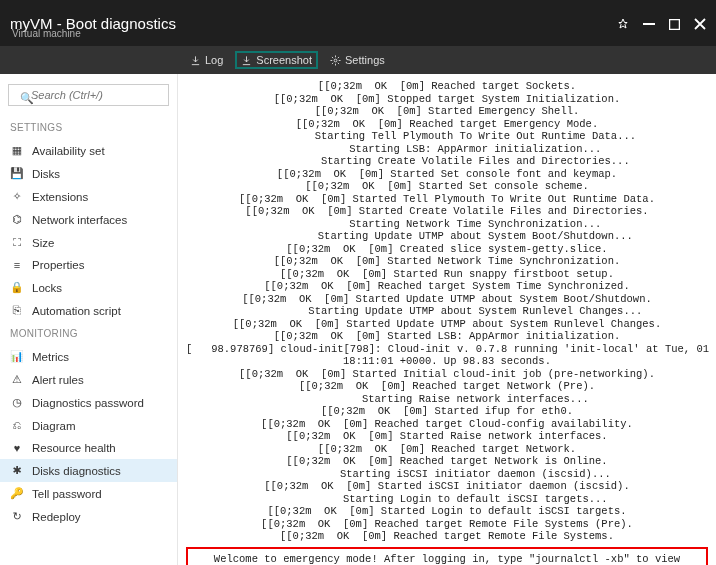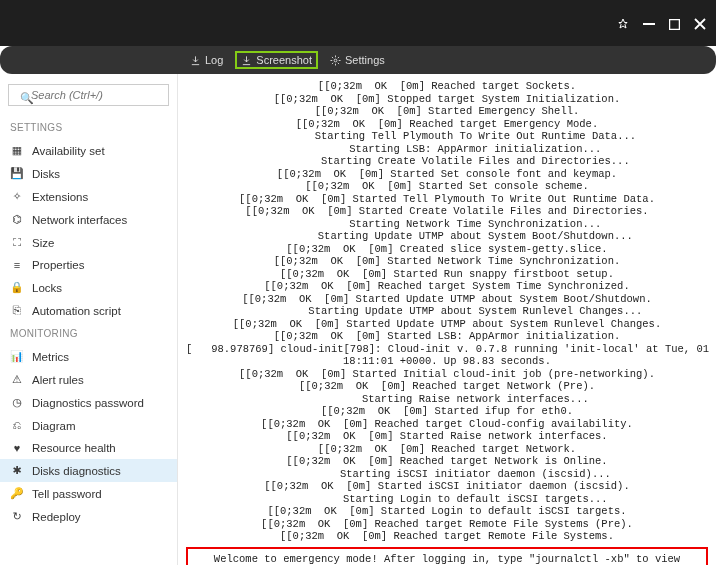--- a/index.html
+++ b/index.html
@@ -32,6 +32,10 @@
 <body>
 
 <div class="titlebar">
+  <div>
+    <div class="title">myVM - Boot diagnostics</div>
+    <div class="subtitle">Virtual machine</div>
+  </div>
   <div class="right">
     <span class="winbtn"><svg width="12" height="12" viewBox="0 0 24 24" fill="none" stroke="#fff" stroke-width="2">
           <path d="M12 2l3 7h5l-4 4 2 7-6-4-6 4 2-7-4-4h5z"></path>

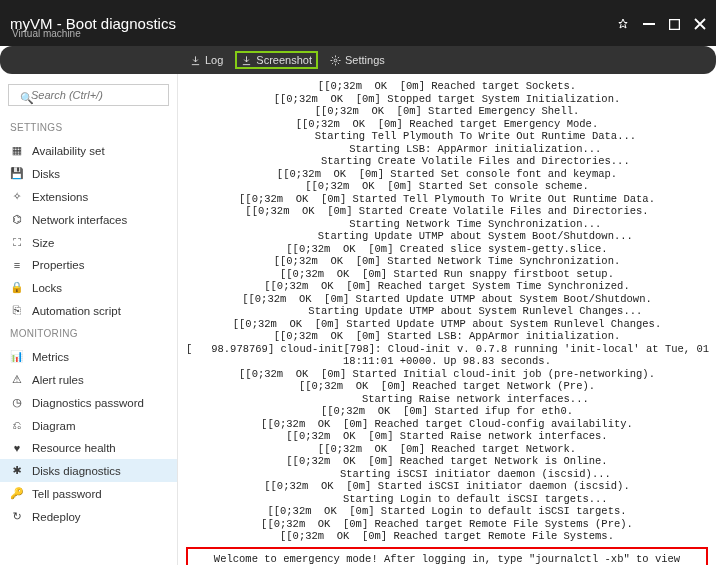--- a/index.html
+++ b/index.html
@@ -9,7 +9,7 @@
   .titlebar .subtitle { font-size: 10px; color: #b0b0b0; position: absolute; top: 28px; left: 12px; }
   .titlebar .right { margin-left: auto; display: flex; align-items: center; gap: 14px; }
   .winbtn { color: #fff; font-size: 13px; }
-  .toolbar { background: #333; color: #ddd; height: 28px; display: flex; align-items: center; padding-left: 184px; gap: 6px; font-size: 11px; border-radius: 12px; }
+  .toolbar { background: #333; color: #ddd; height: 28px; display: flex; align-items: center; padding-left: 184px; gap: 6px; font-size: 11px; }
   .toolbar .btn { display: inline-flex; align-items: center; gap: 4px; padding: 3px 6px; cursor: pointer; }
   .toolbar .btn.highlight { border: 2px solid #84cc16; padding: 1px 4px; }
   .content { flex: 1; display: flex; overflow: hidden; }

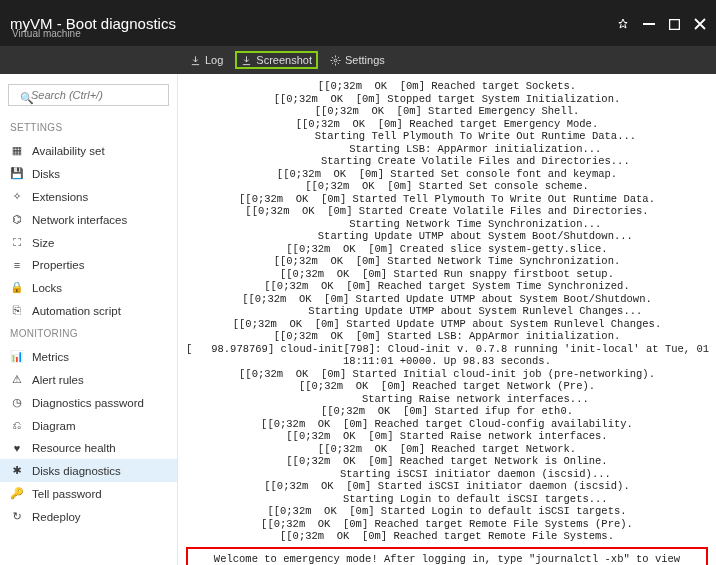--- a/index.html
+++ b/index.html
@@ -11,7 +11,7 @@
   .winbtn { color: #fff; font-size: 13px; }
   .toolbar { background: #333; color: #ddd; height: 28px; display: flex; align-items: center; padding-left: 184px; gap: 6px; font-size: 11px; }
   .toolbar .btn { display: inline-flex; align-items: center; gap: 4px; padding: 3px 6px; cursor: pointer; }
-  .toolbar .btn.highlight { border: 2px solid #84cc16; padding: 1px 4px; }
+  .toolbar .btn.highlight { border: 2px solid #0f766e; padding: 1px 4px; }
   .content { flex: 1; display: flex; overflow: hidden; }
   .sidebar { width: 178px; border-right: 1px solid #e6e6e6; padding: 6px 0; overflow-y: auto; background: #fff; font-size: 11.5px; }
   .search { margin: 4px 8px 10px 8px; }

